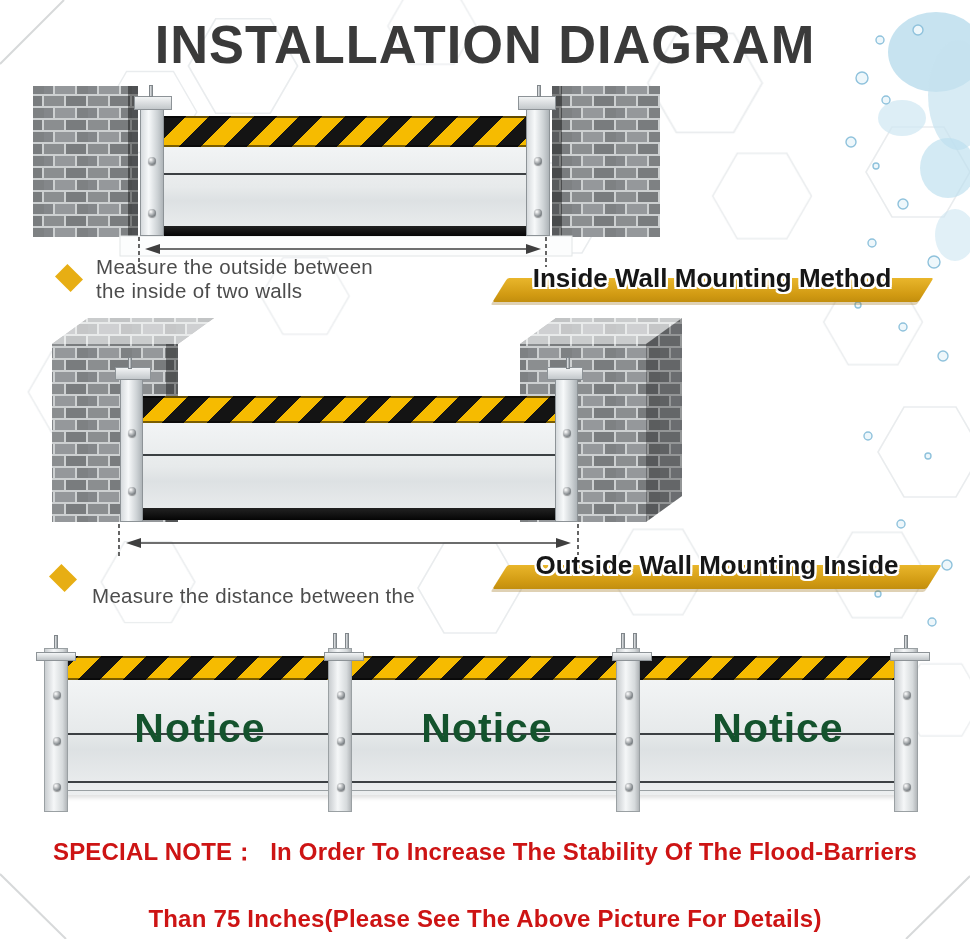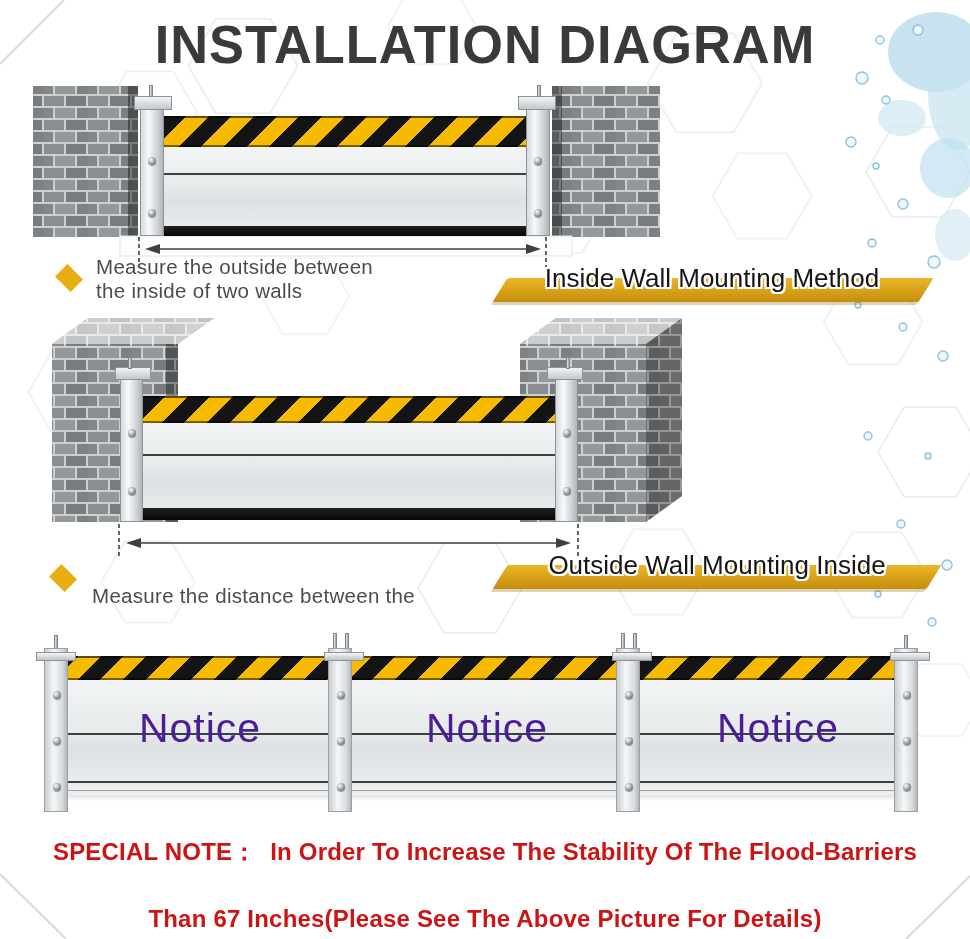--- a/index.html
+++ b/index.html
@@ -28,7 +28,7 @@
   .bullet-text{font-size:20.5px;line-height:23.5px;color:#4c4c4c;letter-spacing:.3px;}
   .banner-bg{height:24px;background:linear-gradient(180deg,#e9b62b,#d19a12 70%,#c28e0e);
              transform:skewX(-32deg);border-radius:2px;box-shadow:0 3px 0 rgba(150,103,5,.3);}
-  .banner-text{font-size:26px;font-weight:400;color:#161616;text-align:center;white-space:nowrap;
+  .banner-text{font-size:26px;font-weight:700;color:#161616;text-align:center;white-space:nowrap;
       text-shadow:-2px -2px 0 #fff,2px -2px 0 #fff,-2px 2px 0 #fff,2px 2px 0 #fff,
                   -2px 0 0 #fff,2px 0 0 #fff,0 -2px 0 #fff,0 2px 0 #fff;}
   

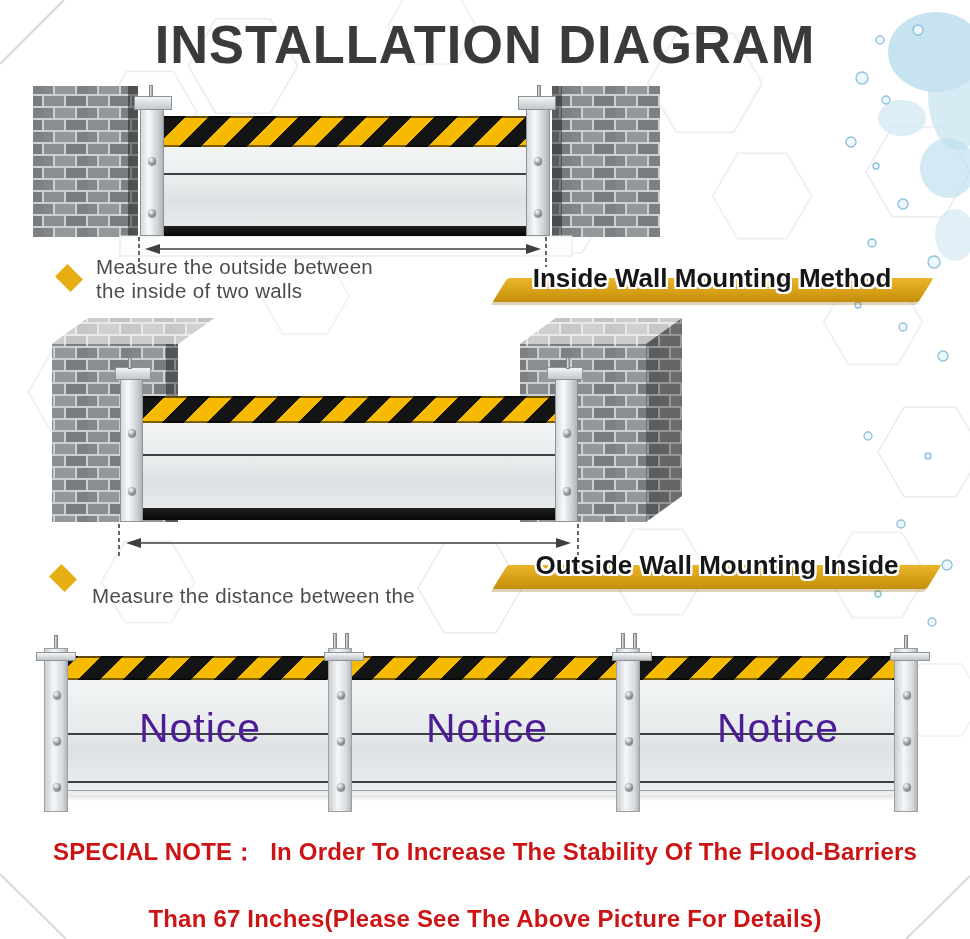--- a/index.html
+++ b/index.html
@@ -35,7 +35,7 @@
   .column{background:linear-gradient(90deg,#c9cdd0,#f5f7f8 40%,#d6dadc 80%,#b2b6b9);
           border:1px solid #9aa0a3;box-sizing:border-box;z-index:5;}
   .capplate{background:linear-gradient(180deg,#f4f6f7,#bfc4c7);border:1px solid #8d9397;box-sizing:border-box;z-index:6;}
-  .notice{font-size:41px;font-weight:normal;color:#4c1d95;letter-spacing:1px;z-index:4;transform:translateX(-50%);}
+  .notice{font-size:41px;font-weight:bold;color:#14532d;letter-spacing:1px;z-index:4;transform:translateX(-50%);}
   
   .note-line{left:0;width:100%;text-align:center;font-size:24px;font-weight:bold;color:#cd1414;
              letter-spacing:.2px;white-space:pre-wrap;}

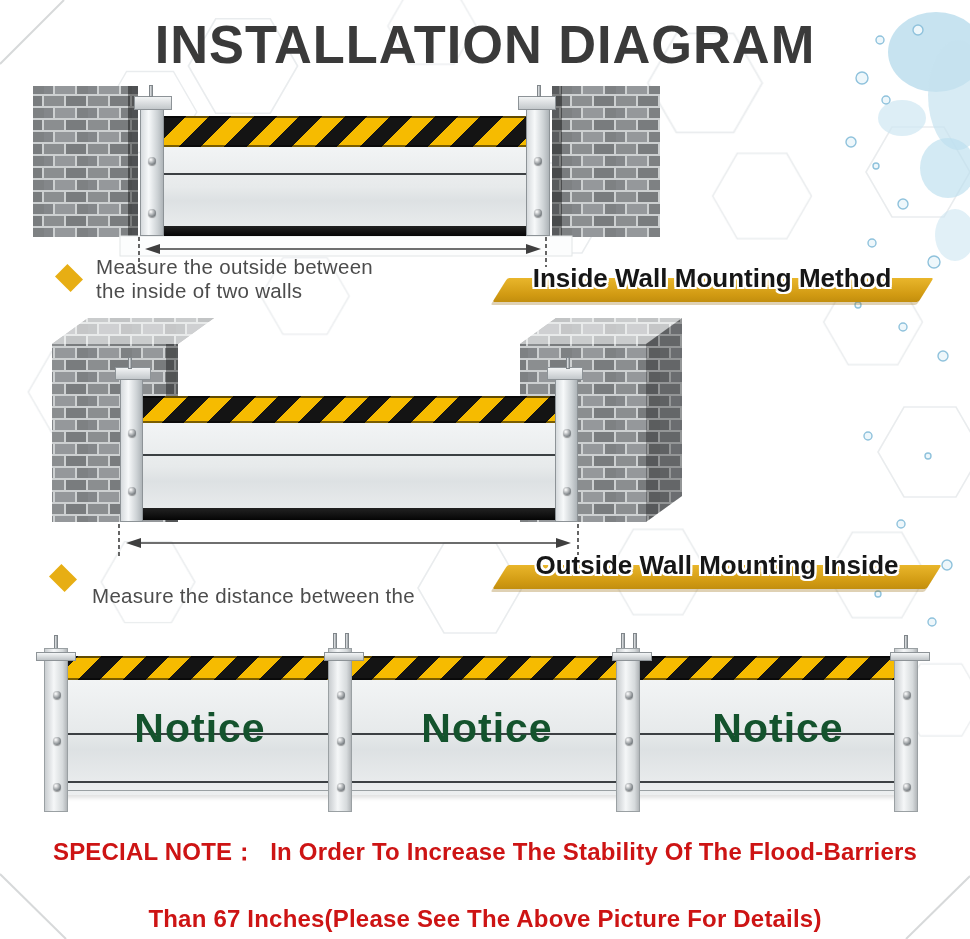--- a/index.html
+++ b/index.html
@@ -256,7 +256,7 @@
   </div>
 
   <div class="abs note-line" style="top:836px;">SPECIAL NOTE：  In Order To Increase The Stability Of The Flood-Barriers</div>
-  <div class="abs note-line" style="top:905px;">Than 67 Inches(Please See The Above Picture For Details)</div>
+  <div class="abs note-line" style="top:905px;">Than 75 Inches(Please See The Above Picture For Details)</div>
 
 </div>
 

